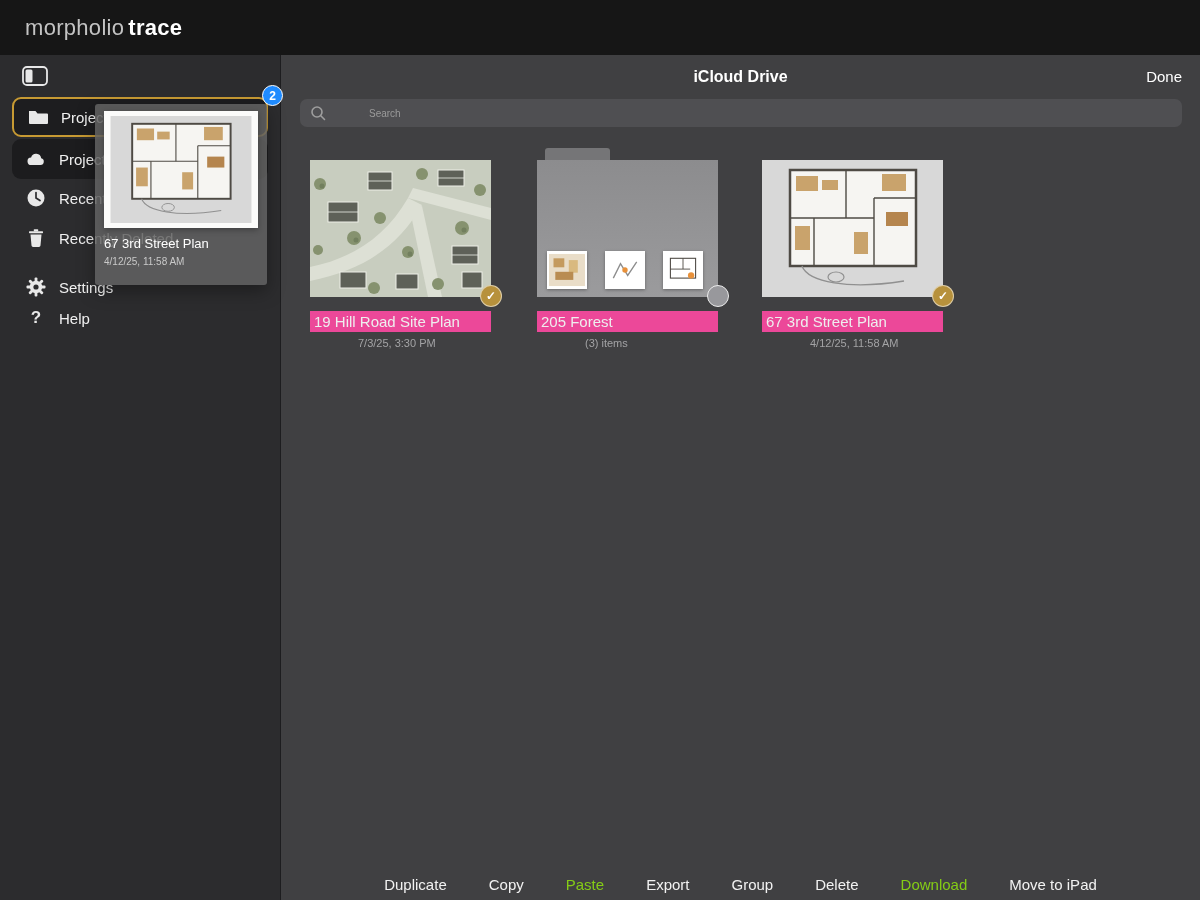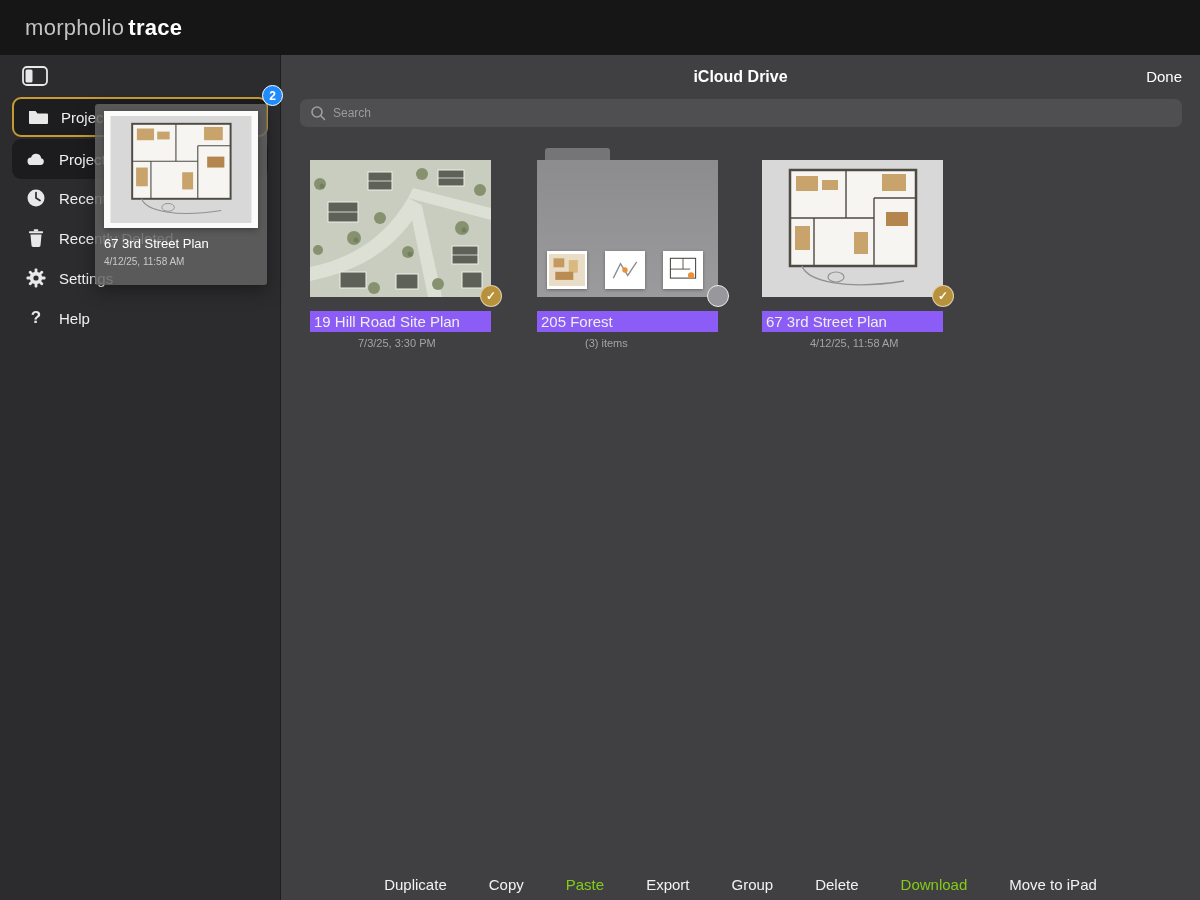--- a/index.html
+++ b/index.html
@@ -37,7 +37,7 @@
 
   #searchbar { position:absolute; left:19px; top:44px; width:882px; height:28px; background:#4f4f52; border-radius:7px; display:flex; align-items:center; padding:0 10px; }
   #searchbar svg { flex:0 0 16px; margin-right:7px; }
-  #searchbar input { flex:1; background:transparent; border:none; outline:none; color:#dddddd; font-size:12px; font-family:"Liberation Sans", sans-serif; }
+  #searchbar input { flex:1; background:transparent; border:none; outline:none; color:#dddddd; font-size:10px; font-family:"Liberation Sans", sans-serif;margin-left:36px; }
   #searchbar input::placeholder { color:#9b9b9b; }
 
   

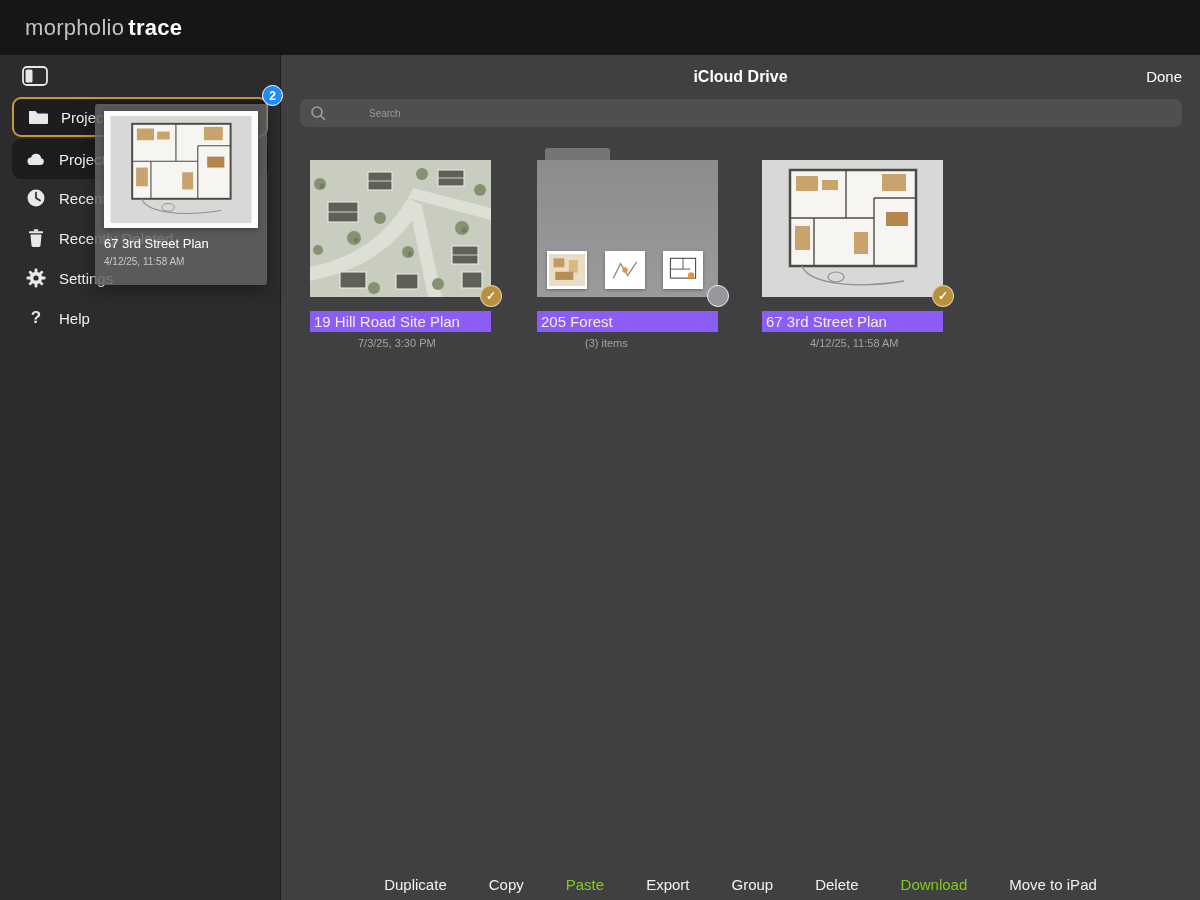--- a/index.html
+++ b/index.html
@@ -202,7 +202,7 @@
       <span>Recently Deleted</span>
     </div>
 
-    <div class="side-row" style="top:203px">
+    <div class="side-row" style="top:212px">
       <span class="icon">
         <svg width="20" height="20" viewBox="0 0 20 20">
           <g fill="#e8e8e8">

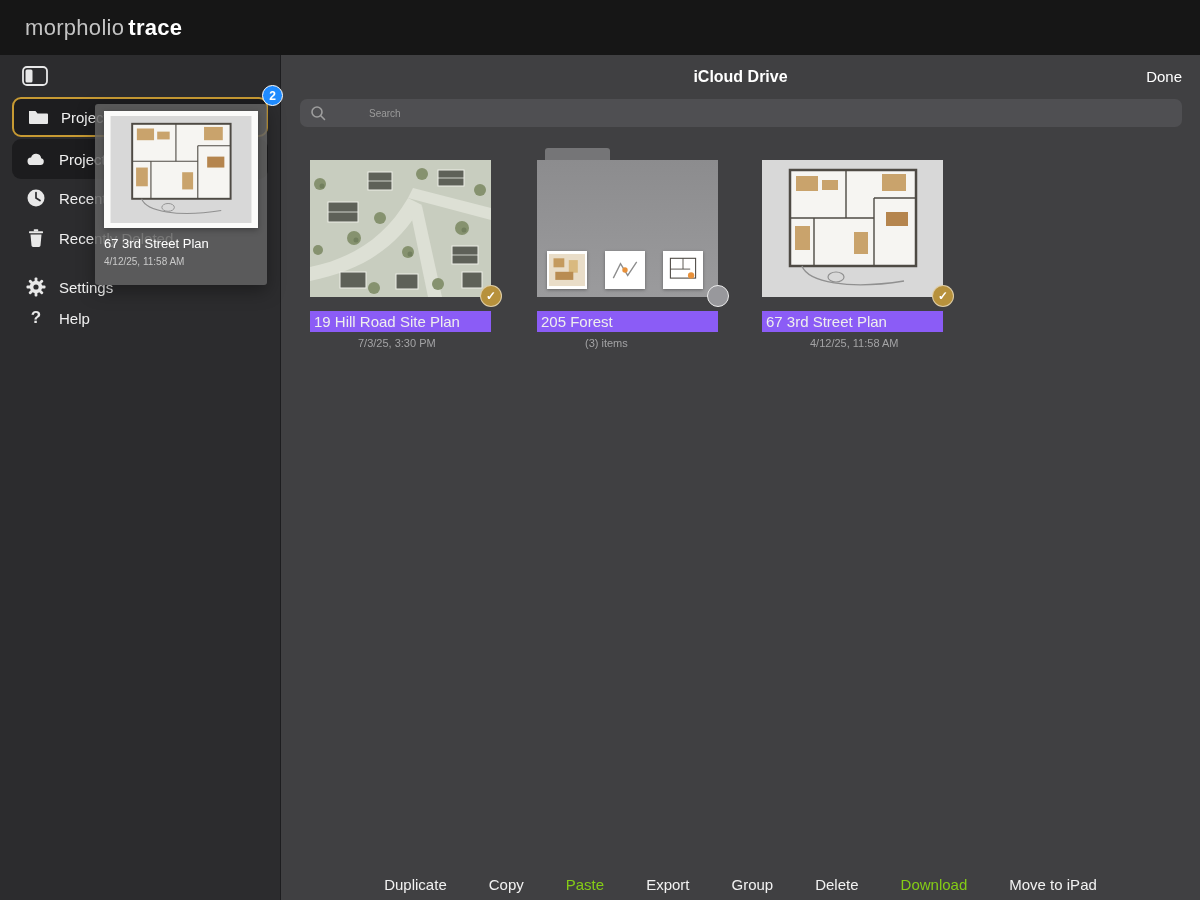--- a/index.html
+++ b/index.html
@@ -53,7 +53,7 @@
   .sel { position:absolute; right:-11px; bottom:-10px; width:22px; height:22px; border-radius:50%; display:flex; align-items:center; justify-content:center; font-size:12px; font-weight:700; }
   .sel.gold { background:#b7913c; color:#ffffff; border:1px solid rgba(255,255,255,0.55); }
   .sel.empty { background:#98989c; border:1.5px solid #ececec; color:transparent; }
-  .fname { margin-top:14px; height:21px; line-height:21px; background:#8b5cf6; color:#eeeeee; font-size:15px; padding:0 4px; white-space:nowrap; overflow:hidden; }
+  .fname { margin-top:14px; height:21px; line-height:21px; background:#ec4899; color:#eeeeee; font-size:15px; padding:0 4px; white-space:nowrap; overflow:hidden; }
   .fmeta { margin-top:5px; padding-left:4px; font-size:11px; color:#a3a3a5;margin-left:44px; }
 
   

